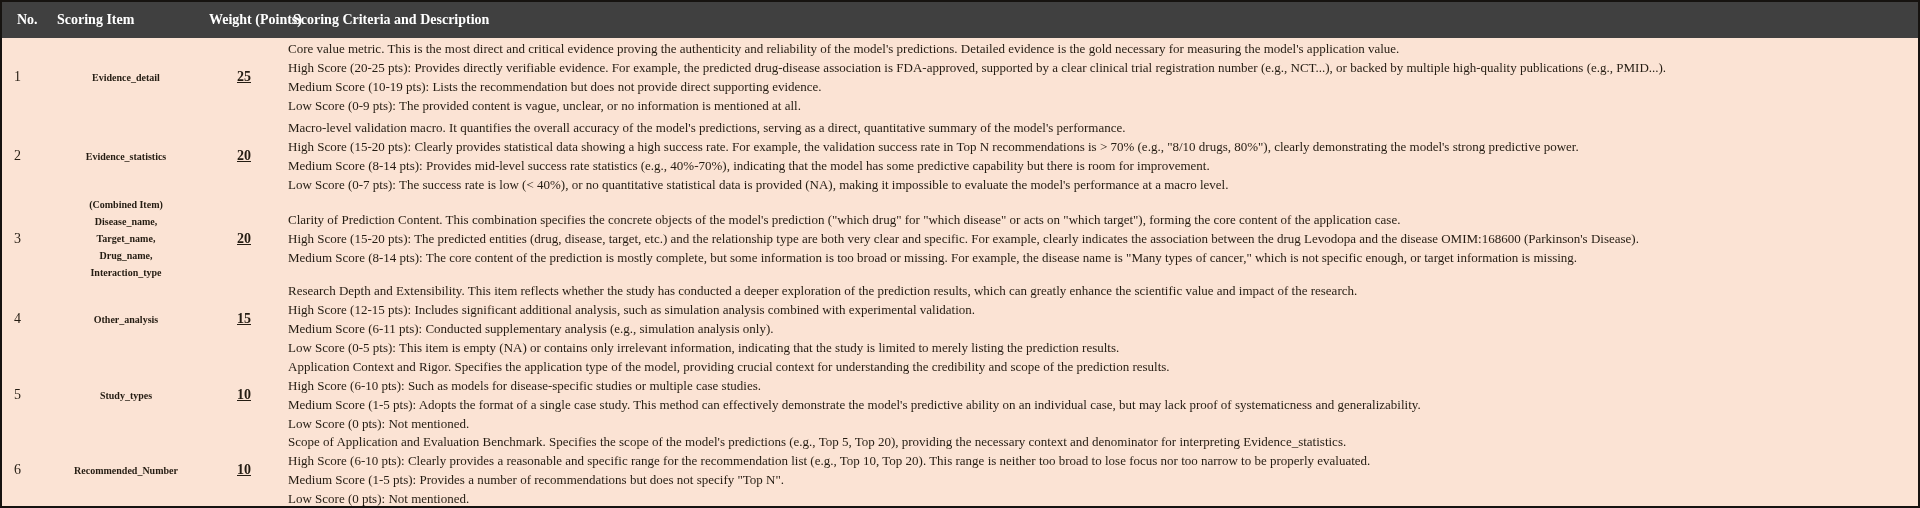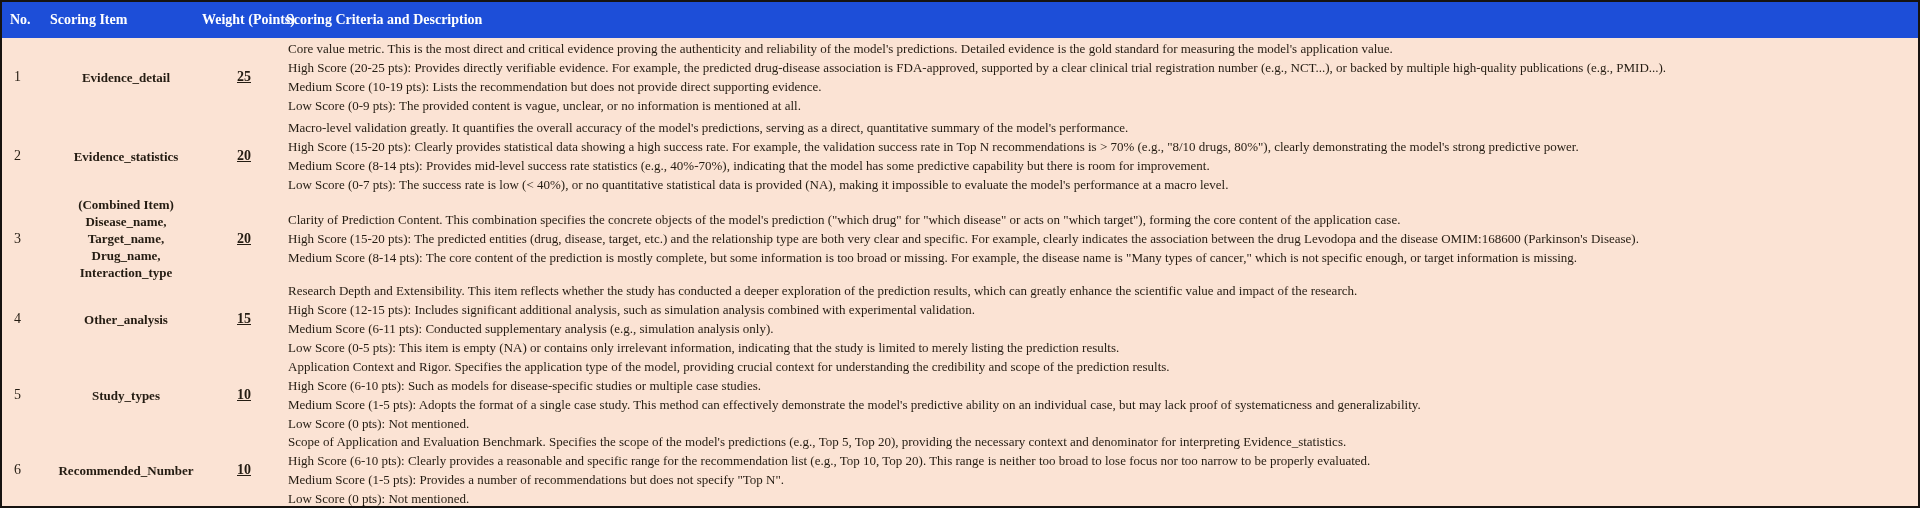--- a/index.html
+++ b/index.html
@@ -22,11 +22,12 @@
     flex: 0 0 auto;
   }
   .header-row {
-    background: #1d4ed8;
+    background: #404040;
     color: #ffffff;
     font-weight: bold;
     font-size: 14px;
     height: 36px;
+    padding-left: 7px;
   }
   .h-no { padding-left: 8px; text-align: left; }
   .h-item, .h-weight, .h-criteria { text-align: left; white-space: nowrap; }

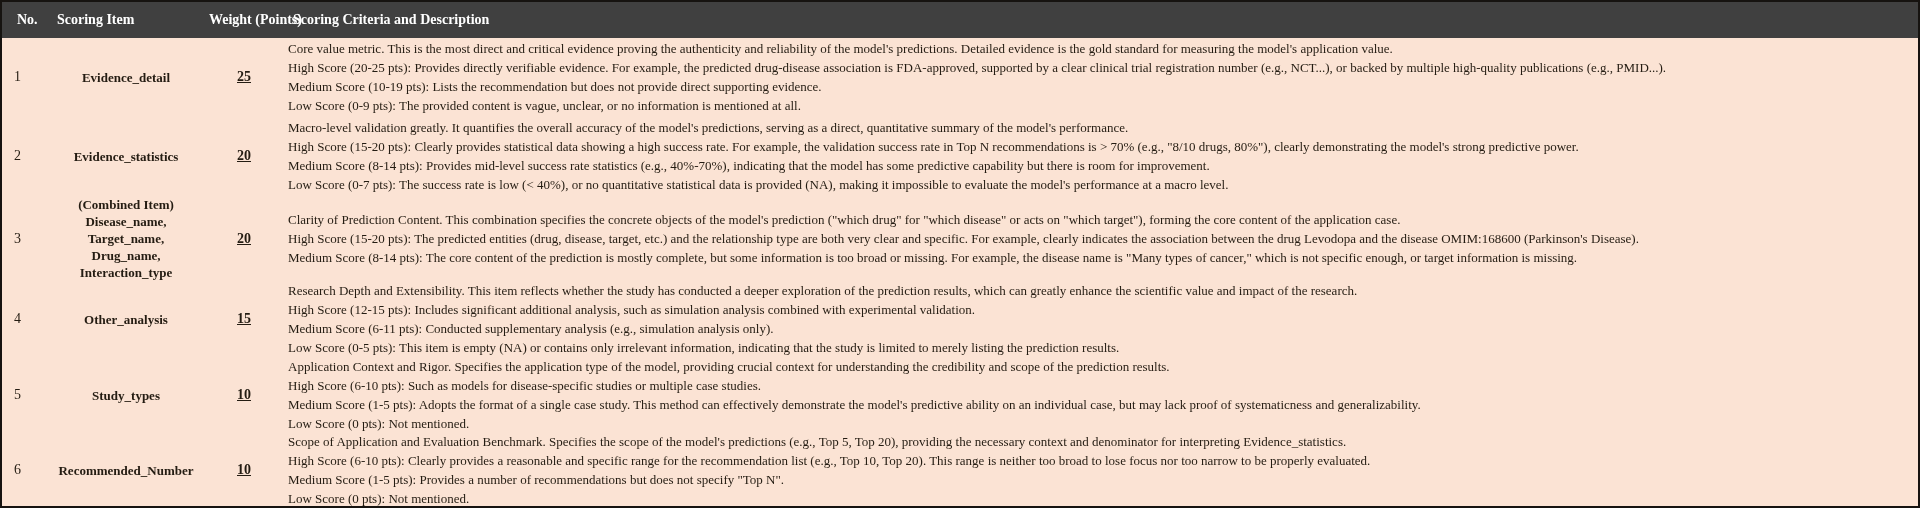--- a/index.html
+++ b/index.html
@@ -62,7 +62,7 @@
     <div class="cell-item">Evidence_detail</div>
     <div class="cell-weight">25</div>
     <div class="cell-criteria">
-      <div class="crit-line"><span class="crit-lead">Core value metric.</span> <span class="crit-text">This is the most direct and critical evidence proving the authenticity and reliability of the model's predictions. Detailed evidence is the gold standard for measuring the model's application value.</span></div>
+      <div class="crit-line"><span class="crit-lead">Core value metric.</span> <span class="crit-text">This is the most direct and critical evidence proving the authenticity and reliability of the model's predictions. Detailed evidence is the gold necessary for measuring the model's application value.</span></div>
       <div class="crit-line"><span class="crit-lead">High Score (20-25 pts):</span> <span class="crit-text">Provides directly verifiable evidence. For example, the predicted drug-disease association is FDA-approved, supported by a clear clinical trial registration number (e.g., NCT...), or backed by multiple high-quality publications (e.g., PMID...).</span></div>
       <div class="crit-line"><span class="crit-lead">Medium Score (10-19 pts):</span> <span class="crit-text">Lists the recommendation but does not provide direct supporting evidence.</span></div>
       <div class="crit-line"><span class="crit-lead">Low Score (0-9 pts):</span> <span class="crit-text">The provided content is vague, unclear, or no information is mentioned at all.</span></div>

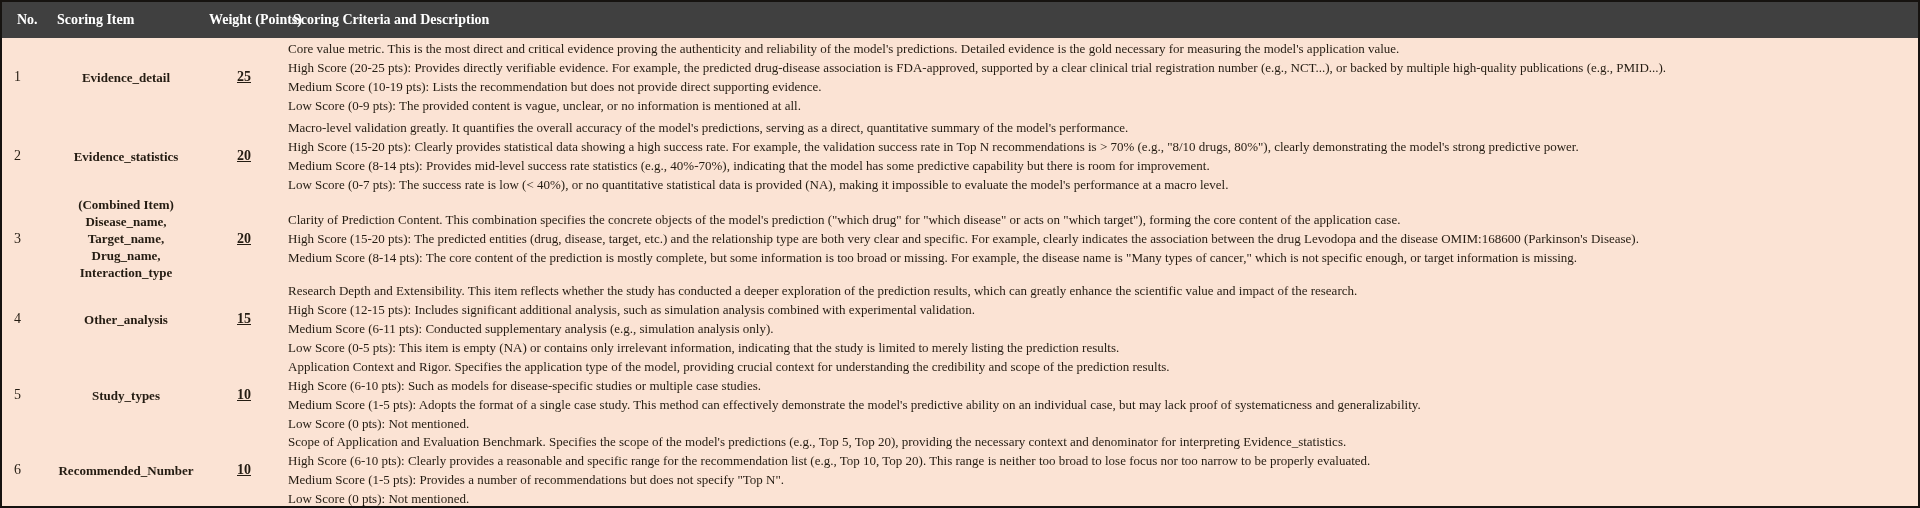--- a/index.html
+++ b/index.html
@@ -39,7 +39,7 @@
   .row-5 { height: 74px; }
   .row-6 { flex: 1 1 auto; }
   .cell-no { padding-left: 12px; font-size: 14px; }
-  .cell-item { text-align: center; font-weight: bold; font-size: 13px; line-height: 17px; }
+  .cell-item { text-align: center; font-weight: bold; font-size: 10px; line-height: 17px; }
   .cell-weight { text-align: center; font-weight: bold; font-size: 14px; text-decoration: underline; }
   .cell-criteria { font-size: 13px; line-height: 19px; padding-left: 2px; overflow: hidden; }
   .crit-line { white-space: nowrap; }

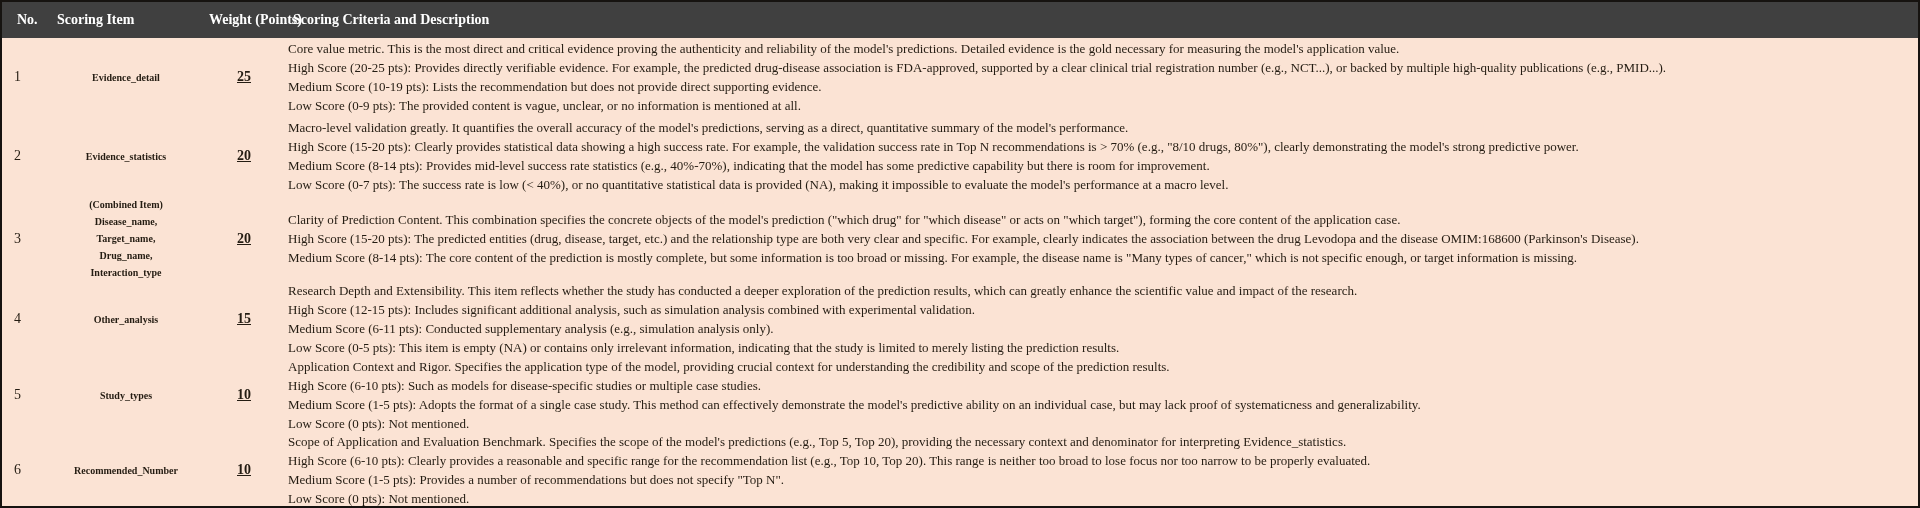--- a/index.html
+++ b/index.html
@@ -74,7 +74,7 @@
     <div class="cell-item">Evidence_statistics</div>
     <div class="cell-weight">20</div>
     <div class="cell-criteria">
-      <div class="crit-line"><span class="crit-lead">Macro-level validation greatly.</span> <span class="crit-text">It quantifies the overall accuracy of the model's predictions, serving as a direct, quantitative summary of the model's performance.</span></div>
+      <div class="crit-line"><span class="crit-lead">Macro-level validation macro.</span> <span class="crit-text">It quantifies the overall accuracy of the model's predictions, serving as a direct, quantitative summary of the model's performance.</span></div>
       <div class="crit-line"><span class="crit-lead">High Score (15-20 pts):</span> <span class="crit-text">Clearly provides statistical data showing a high success rate. For example, the validation success rate in Top N recommendations is &gt; 70% (e.g., "8/10 drugs, 80%"), clearly demonstrating the model's strong predictive power.</span></div>
       <div class="crit-line"><span class="crit-lead">Medium Score (8-14 pts):</span> <span class="crit-text">Provides mid-level success rate statistics (e.g., 40%-70%), indicating that the model has some predictive capability but there is room for improvement.</span></div>
       <div class="crit-line"><span class="crit-lead">Low Score (0-7 pts):</span> <span class="crit-text">The success rate is low (&lt; 40%), or no quantitative statistical data is provided (NA), making it impossible to evaluate the model's performance at a macro level.</span></div>

